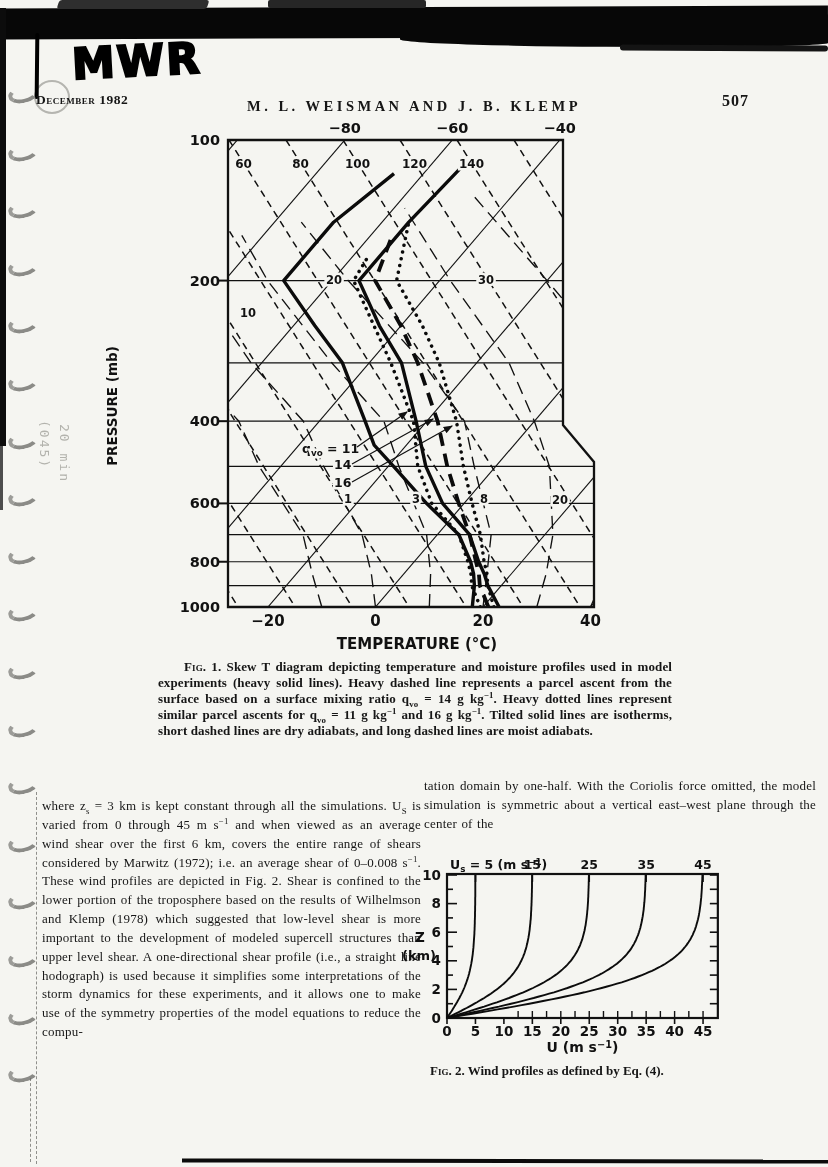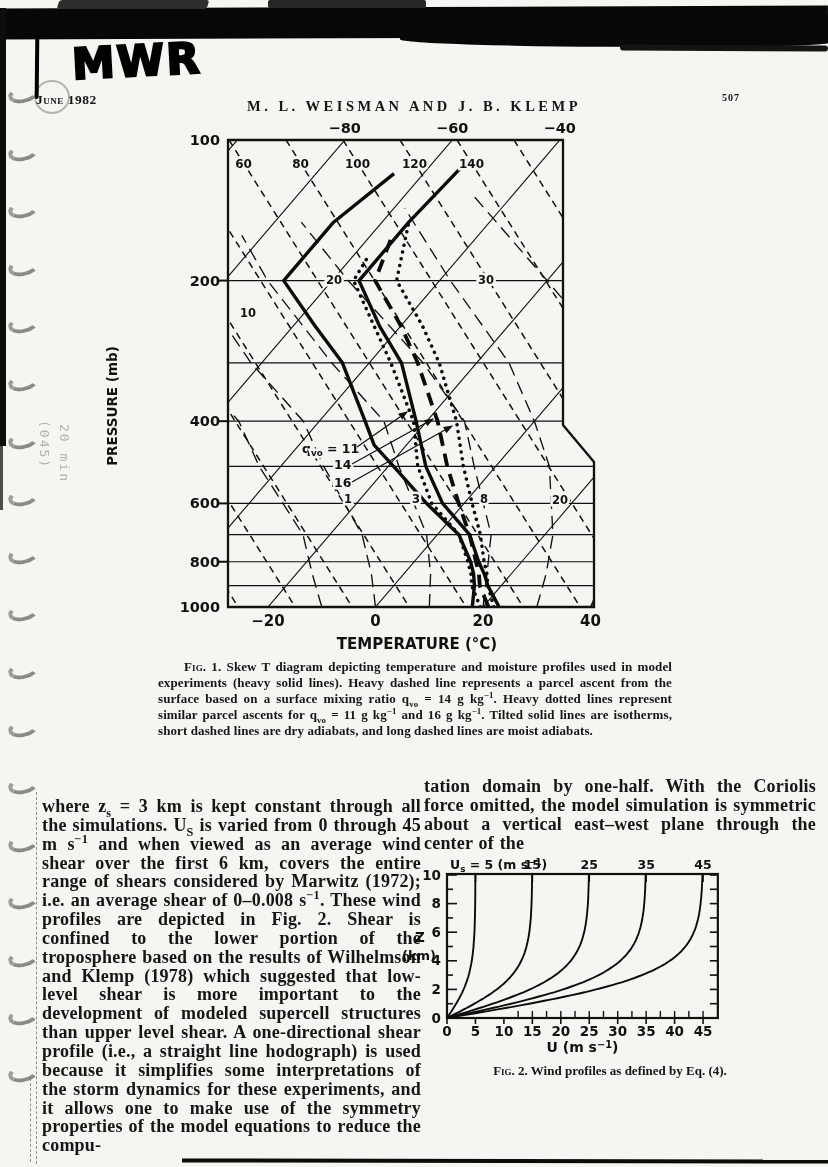--- a/index.html
+++ b/index.html
@@ -87,7 +87,7 @@
   <div class="abs margin-dash2"></div>
   <div class="abs botline"></div>
 
-  <div class="abs hdr-left">June 1982</div>
+  <div class="abs hdr-left">December 1982</div>
   <div class="abs hdr-center">M. L. WEISMAN AND J. B. KLEMP</div>
   <div class="abs hdr-right">507</div>
 

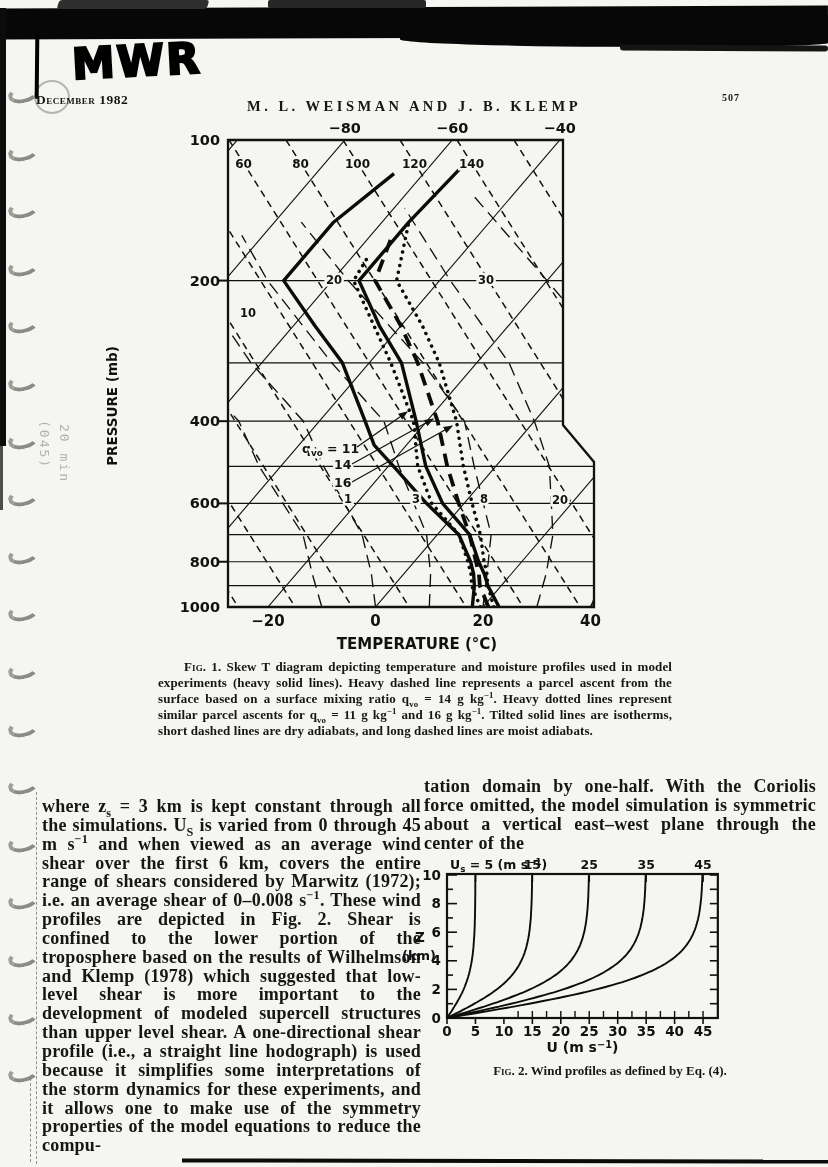--- a/index.html
+++ b/index.html
@@ -10,7 +10,7 @@
   
   .hdr-left{left:36px;top:92px;font-size:13.5px;font-weight:700;font-variant:small-caps;letter-spacing:.5px}
   .hdr-center{left:0;right:0;top:98px;text-align:center;font-size:14.5px;font-weight:700;letter-spacing:3.5px}
-  .hdr-right{left:722px;top:92px;font-size:10px;font-weight:700;letter-spacing:1px}
+  .hdr-right{left:722px;top:92px;font-size:16px;font-weight:700;letter-spacing:1px}
   
   .band{left:0;top:7px;width:828px;height:31px;background:#070707;transform:rotate(-.2deg)}
   .band2{left:400px;top:34px;width:428px;height:13px;background:#070707;border-radius:0 0 30% 60%}

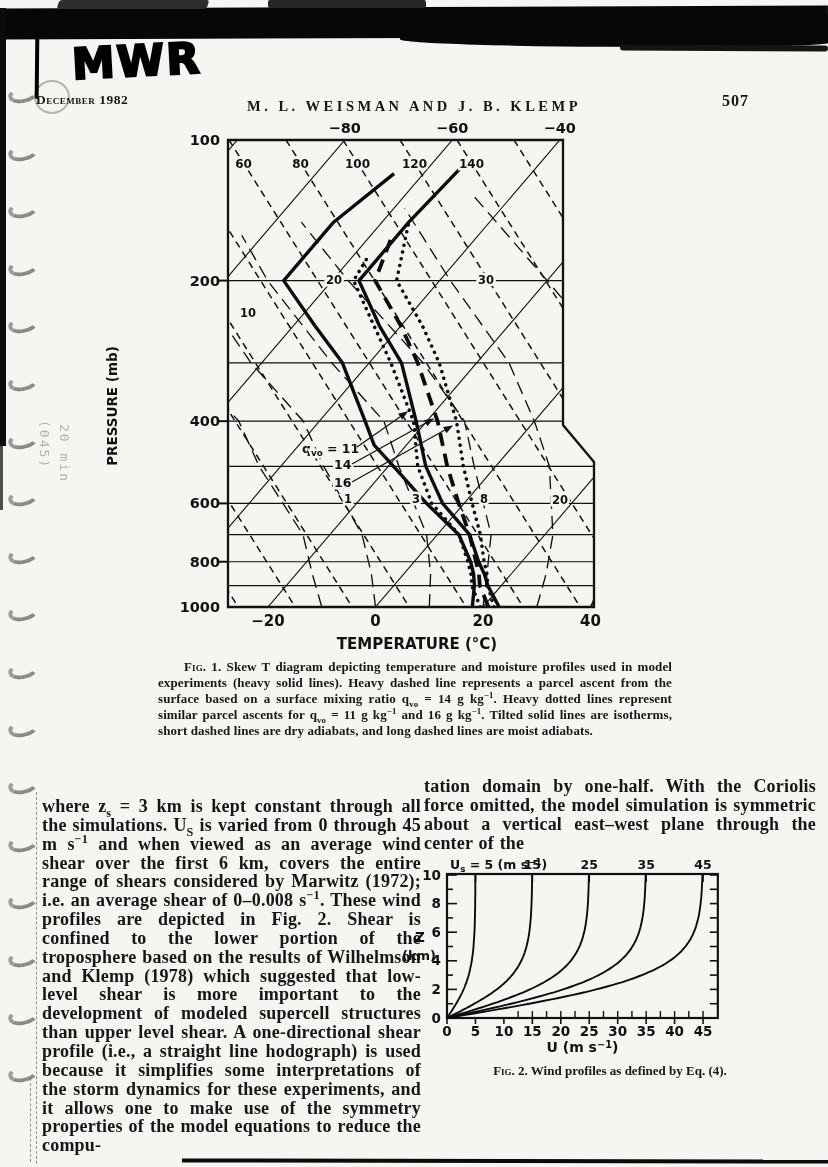--- a/index.html
+++ b/index.html
@@ -36,7 +36,7 @@
   .fig2cap{left:430px;top:1063px;width:360px;font-size:13px;font-weight:700;text-align:center}
   .sc{font-variant:small-caps}
   
-  .col{position:absolute;text-align:justify;font-size:18px;line-height:18.85px;font-weight:700;
+  .col{position:absolute;text-align:justify;font-size:13px;line-height:18.85px;font-weight:400;
        letter-spacing:.2px;word-spacing:1px}
   .col-left{left:42px;top:797px;width:379px}
   .col-right{left:424px;top:777px;width:392px}

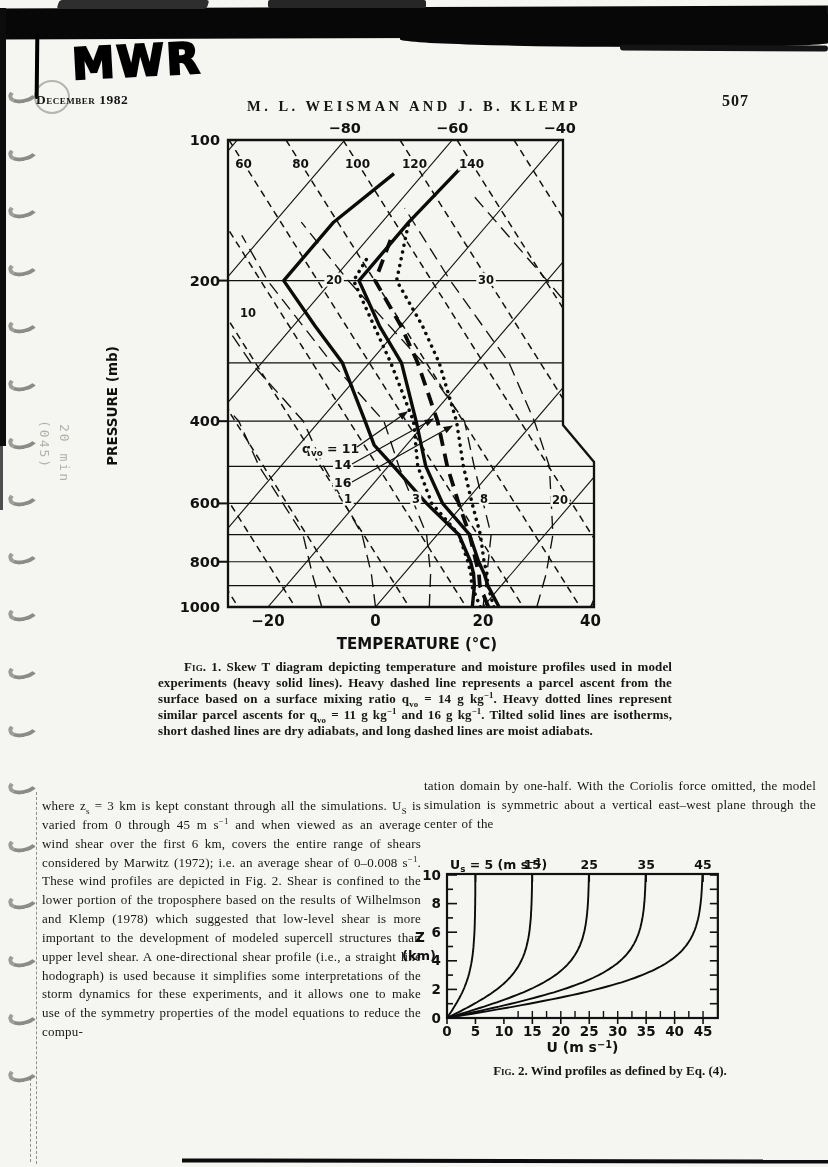--- a/index.html
+++ b/index.html
@@ -33,7 +33,7 @@
   
   .fig1cap{left:158px;top:659px;width:514px;font-size:13px;line-height:15.9px;font-weight:700;
            text-align:justify;text-indent:26px;letter-spacing:.1px}
-  .fig2cap{left:430px;top:1063px;width:360px;font-size:13px;font-weight:700;text-align:center}
+  .fig2cap{left:430px;top:1063px;width:360px;font-size:13px;font-weight:700;text-align:left}
   .sc{font-variant:small-caps}
   
   .col{position:absolute;text-align:justify;font-size:13px;line-height:18.85px;font-weight:400;

